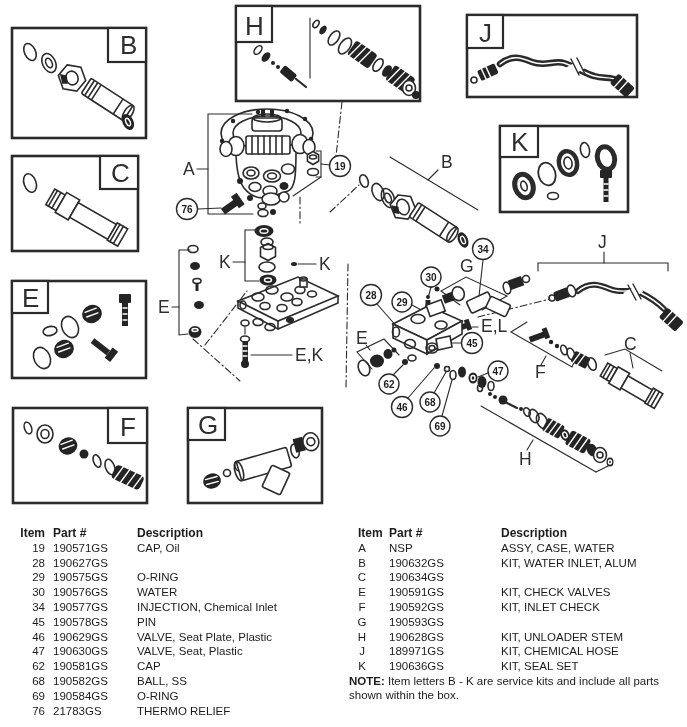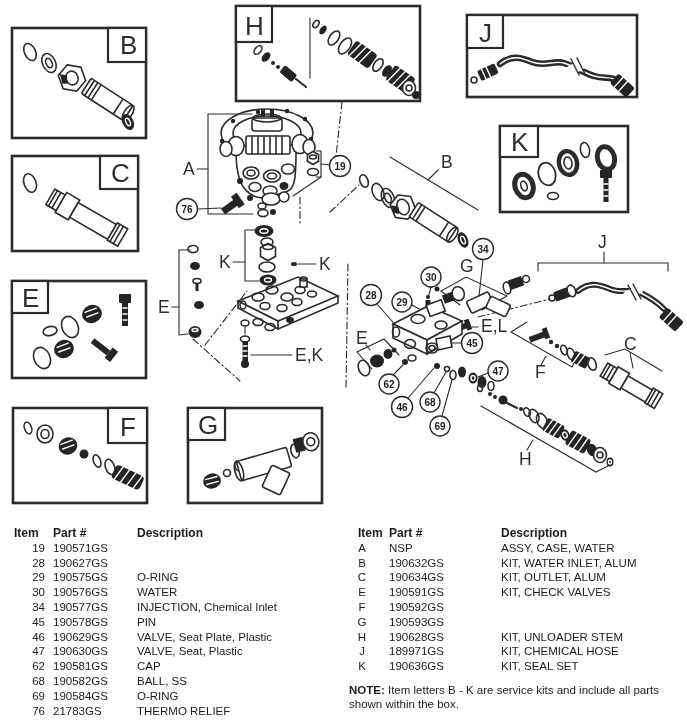--- a/index.html
+++ b/index.html
@@ -31,7 +31,7 @@
   .thead{font-weight:700;font-size:12px;}
   .col-item{text-align:right;padding-right:8px;}
   .t-right .col-item{text-align:center;padding-right:14px;}
-  .thead .col-item{text-align:left;padding-left:1px;}
+  .thead .col-item{text-align:right;padding-left:1px;}
   .t-right .thead .col-item{padding-left:9px;}
   .note{margin-top:9px;font-size:11.5px;line-height:14.5px;width:336px;}
   .nb{font-weight:700;}

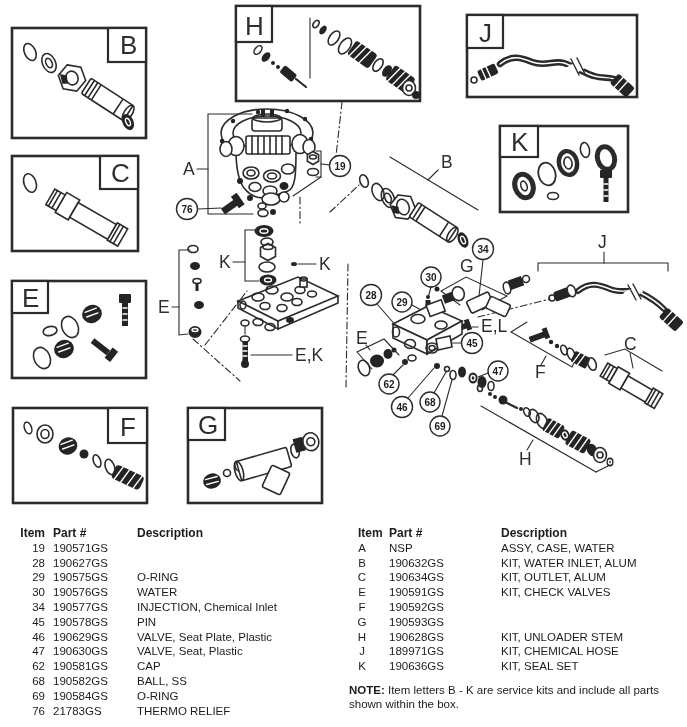--- a/index.html
+++ b/index.html
@@ -640,6 +640,7 @@
       <div class="trow">
         <span class="col-item">19</span>
         <span class="col-part">190571GS</span>
+        <span class="col-desc">CAP, Oil</span>
       </div>
 
       <div class="trow">

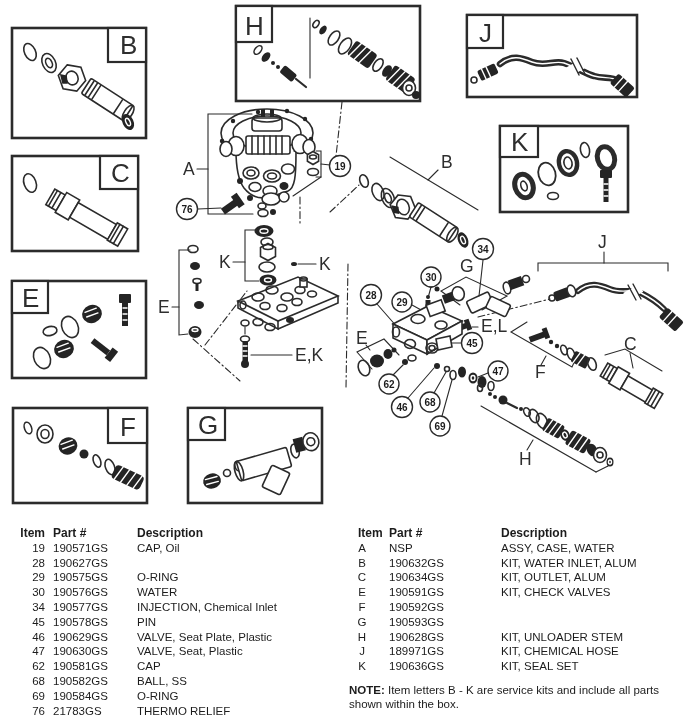--- a/index.html
+++ b/index.html
@@ -733,7 +733,6 @@
       <div class="trow">
         <span class="col-item">C</span>
         <span class="col-part">190634GS</span>
-        <span class="col-desc">KIT, OUTLET, ALUM</span>
       </div>
 
       <div class="trow">

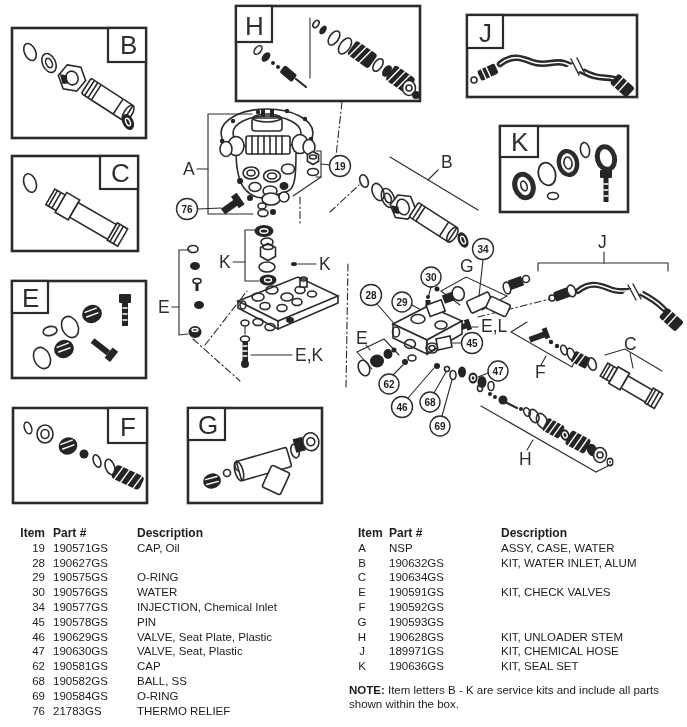--- a/index.html
+++ b/index.html
@@ -744,6 +744,7 @@
       <div class="trow">
         <span class="col-item">F</span>
         <span class="col-part">190592GS</span>
+        <span class="col-desc">KIT, INLET CHECK</span>
       </div>
 
       <div class="trow">

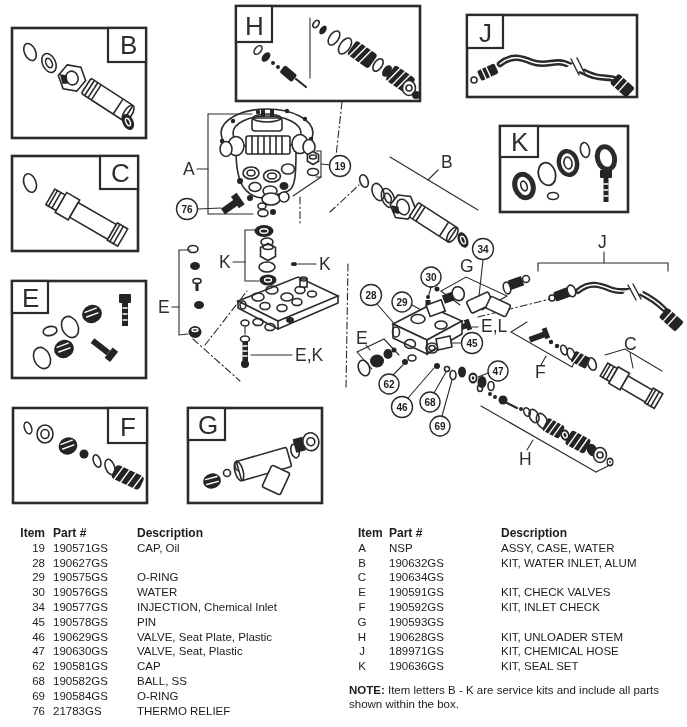--- a/index.html
+++ b/index.html
@@ -33,7 +33,7 @@
   .t-right .col-item{text-align:center;padding-right:14px;}
   .thead .col-item{text-align:right;padding-left:1px;}
   .t-right .thead .col-item{padding-left:9px;}
-  .note{margin-top:9px;font-size:11.5px;line-height:14.5px;width:336px;}
+  .note{font-size:11.5px;line-height:14.5px;width:336px;}
   .nb{font-weight:700;}
 </style>
 </head>

